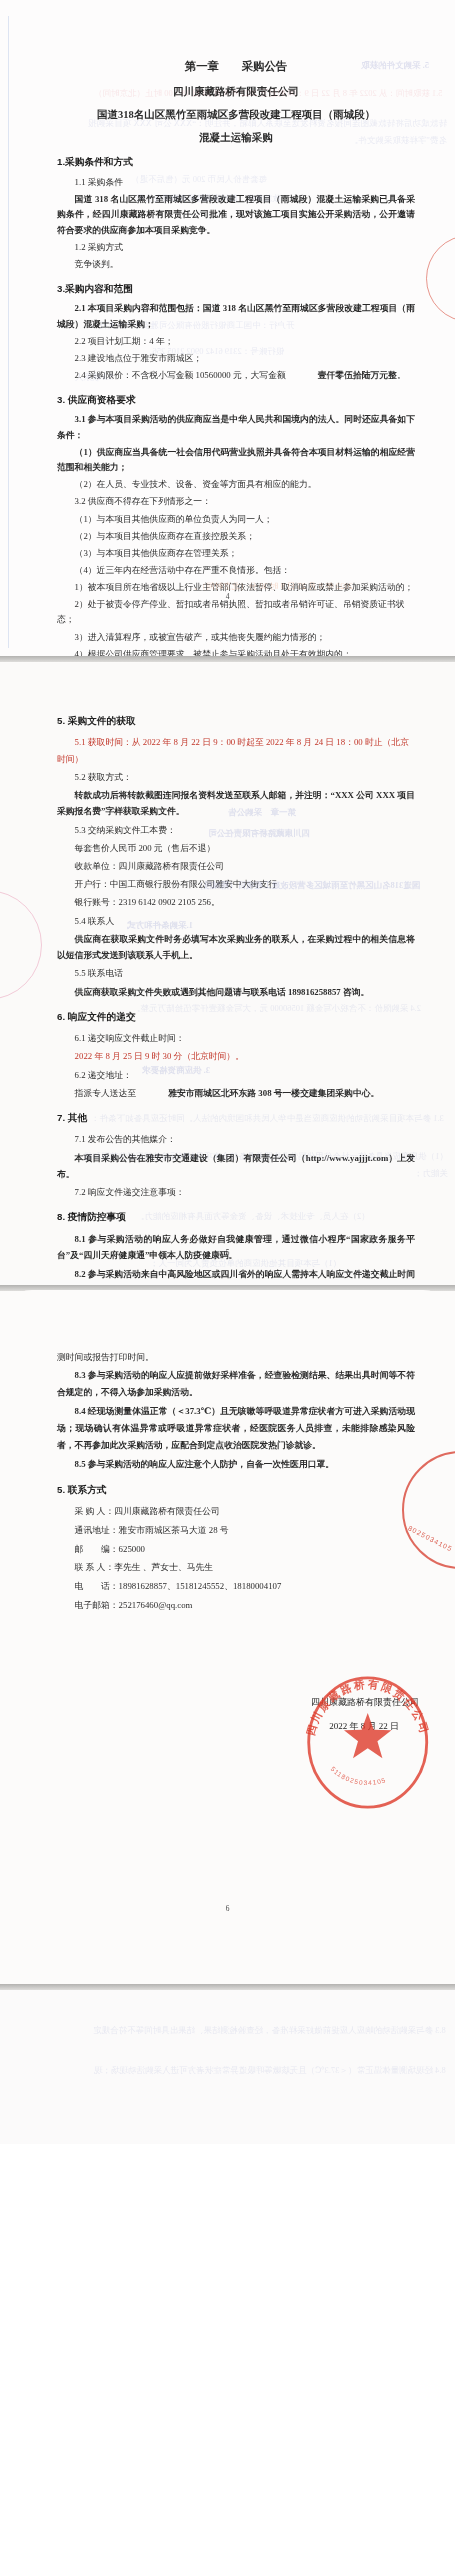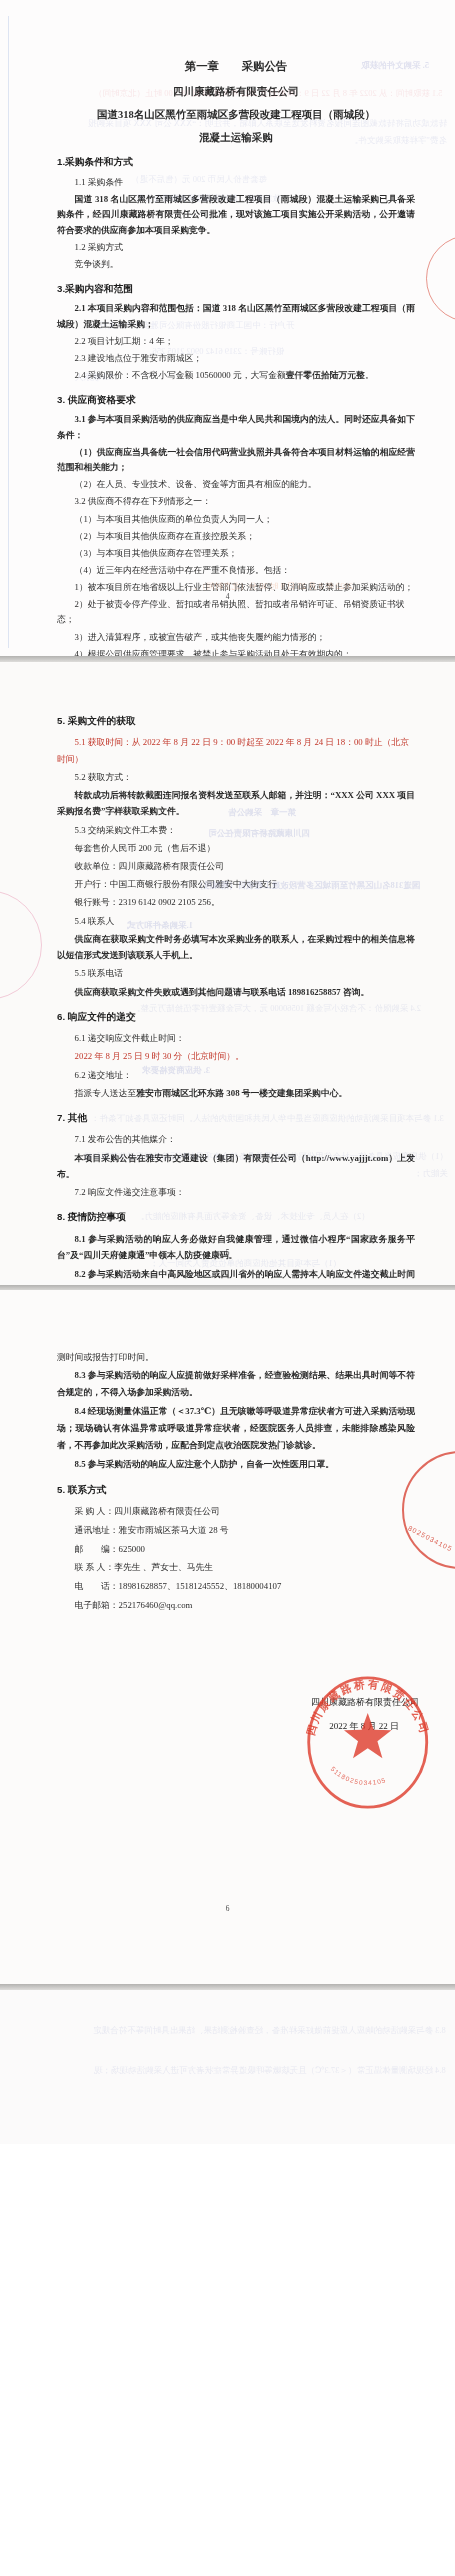--- a/index.html
+++ b/index.html
@@ -24,7 +24,7 @@
   .n{text-indent:0;}
   .red{text-indent:2em;color:#c2372a;}
   .u{text-underline-offset:2.3px;}
-  .b{font-weight:bold;}
+  .b{font-weight:bold;padding-left:32px;}
   .pagenum{position:absolute;left:0;width:455px;text-align:center;font-size:7.4px;color:#444;}
   .sig{position:absolute;font-size:9px;color:#1d1d1d;white-space:nowrap;}
   .edge-line{position:absolute;left:8px;top:16px;width:1.1px;height:632px;background:#c3cfe9;opacity:.55;}

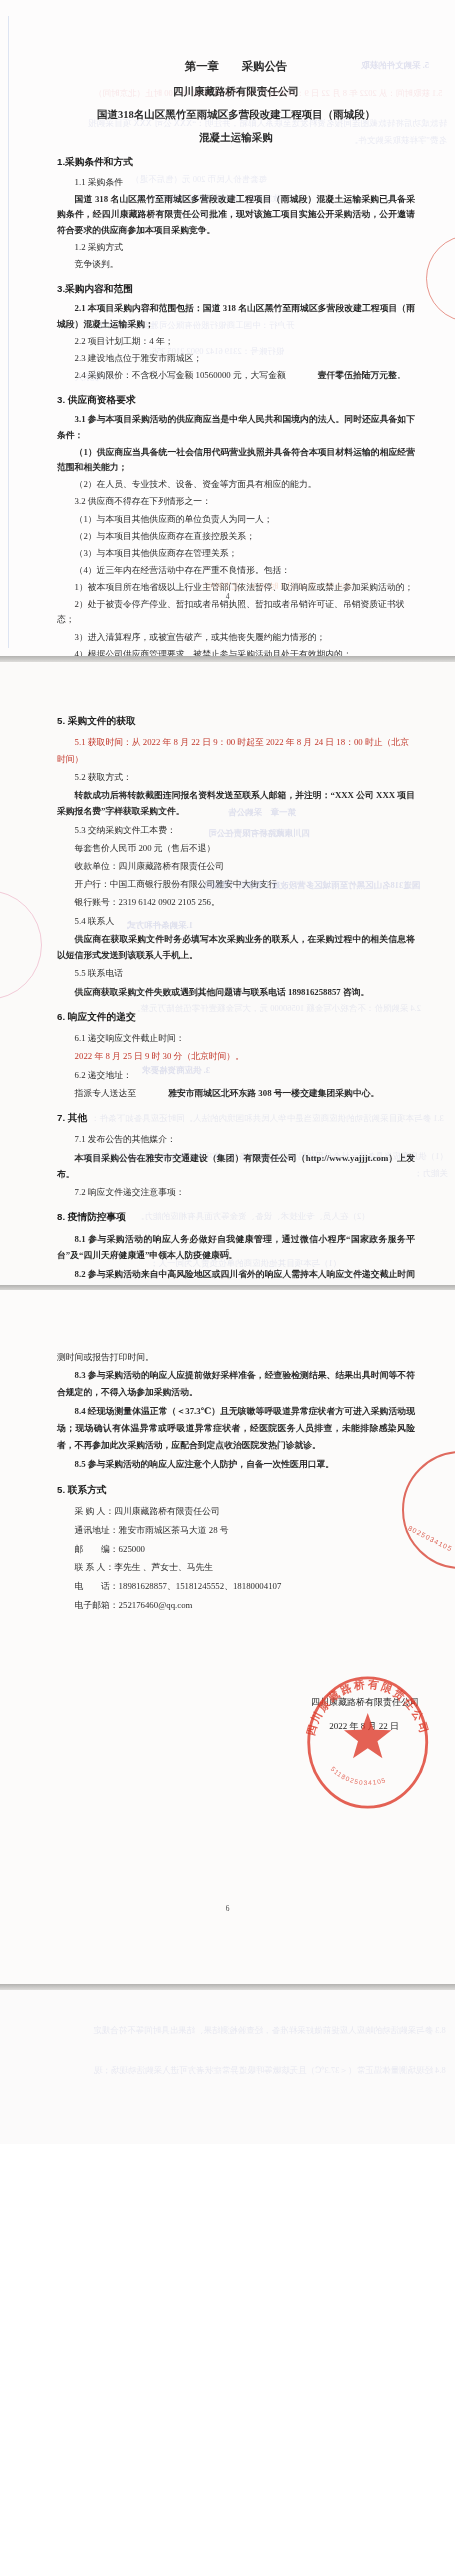--- a/index.html
+++ b/index.html
@@ -8,7 +8,7 @@
   .page{position:absolute;left:0;width:455px;}
   .pg1{top:0;height:656px;background:#fdfcfc;}
   .pg2{top:663px;height:622px;background:#fbfaf9;}
-  .pg3{top:1290px;height:694px;background:#fcfbfa;}
+  .pg3{top:1290px;height:694px;background:#fcfbfa;border-radius:32px;}
   .pg4{top:1990px;height:586px;background:#fbfafa;}
   .sep{position:absolute;left:0;width:455px;height:5.7px;background:linear-gradient(#b3b2b0,#dedddb);}
   .content{position:absolute;left:57px;width:358px;font-size:8.8px;}

